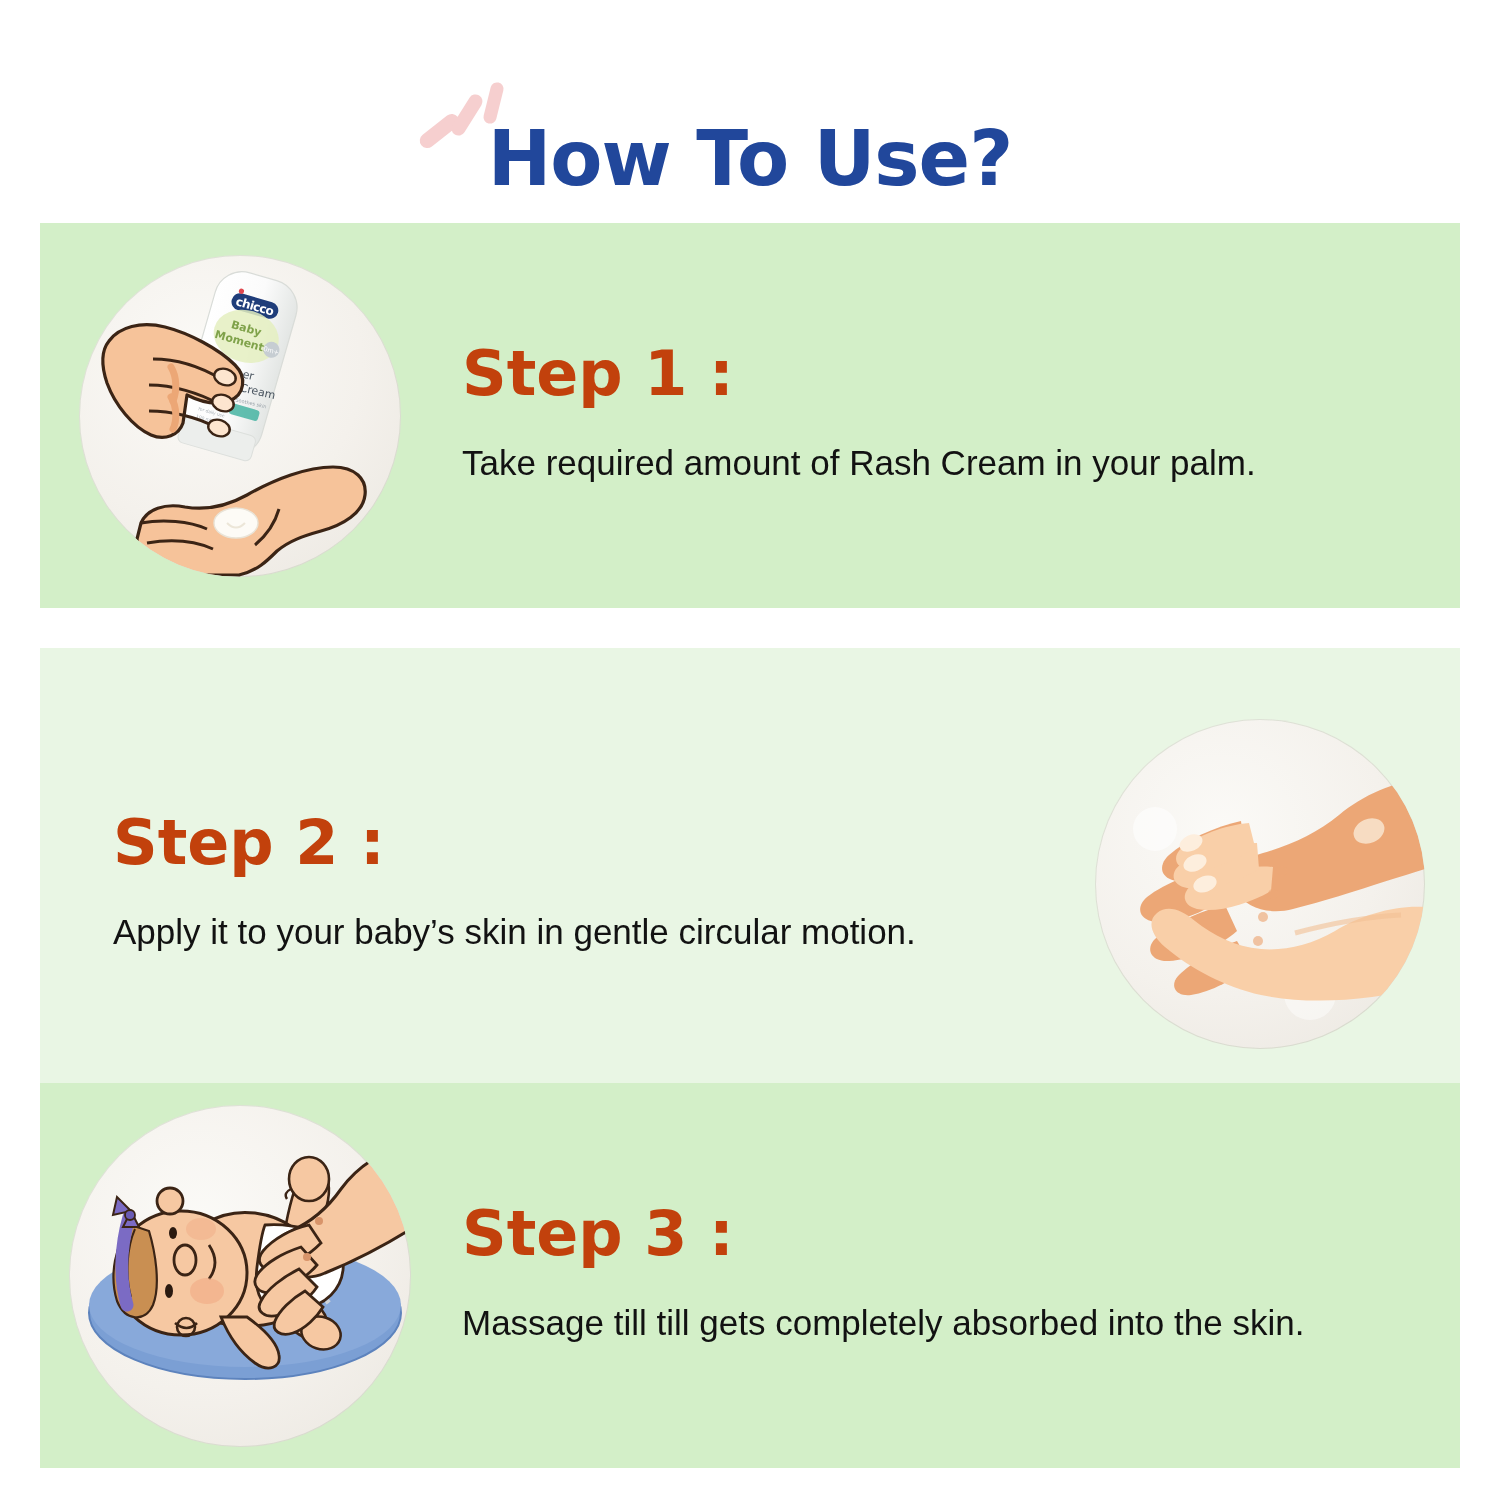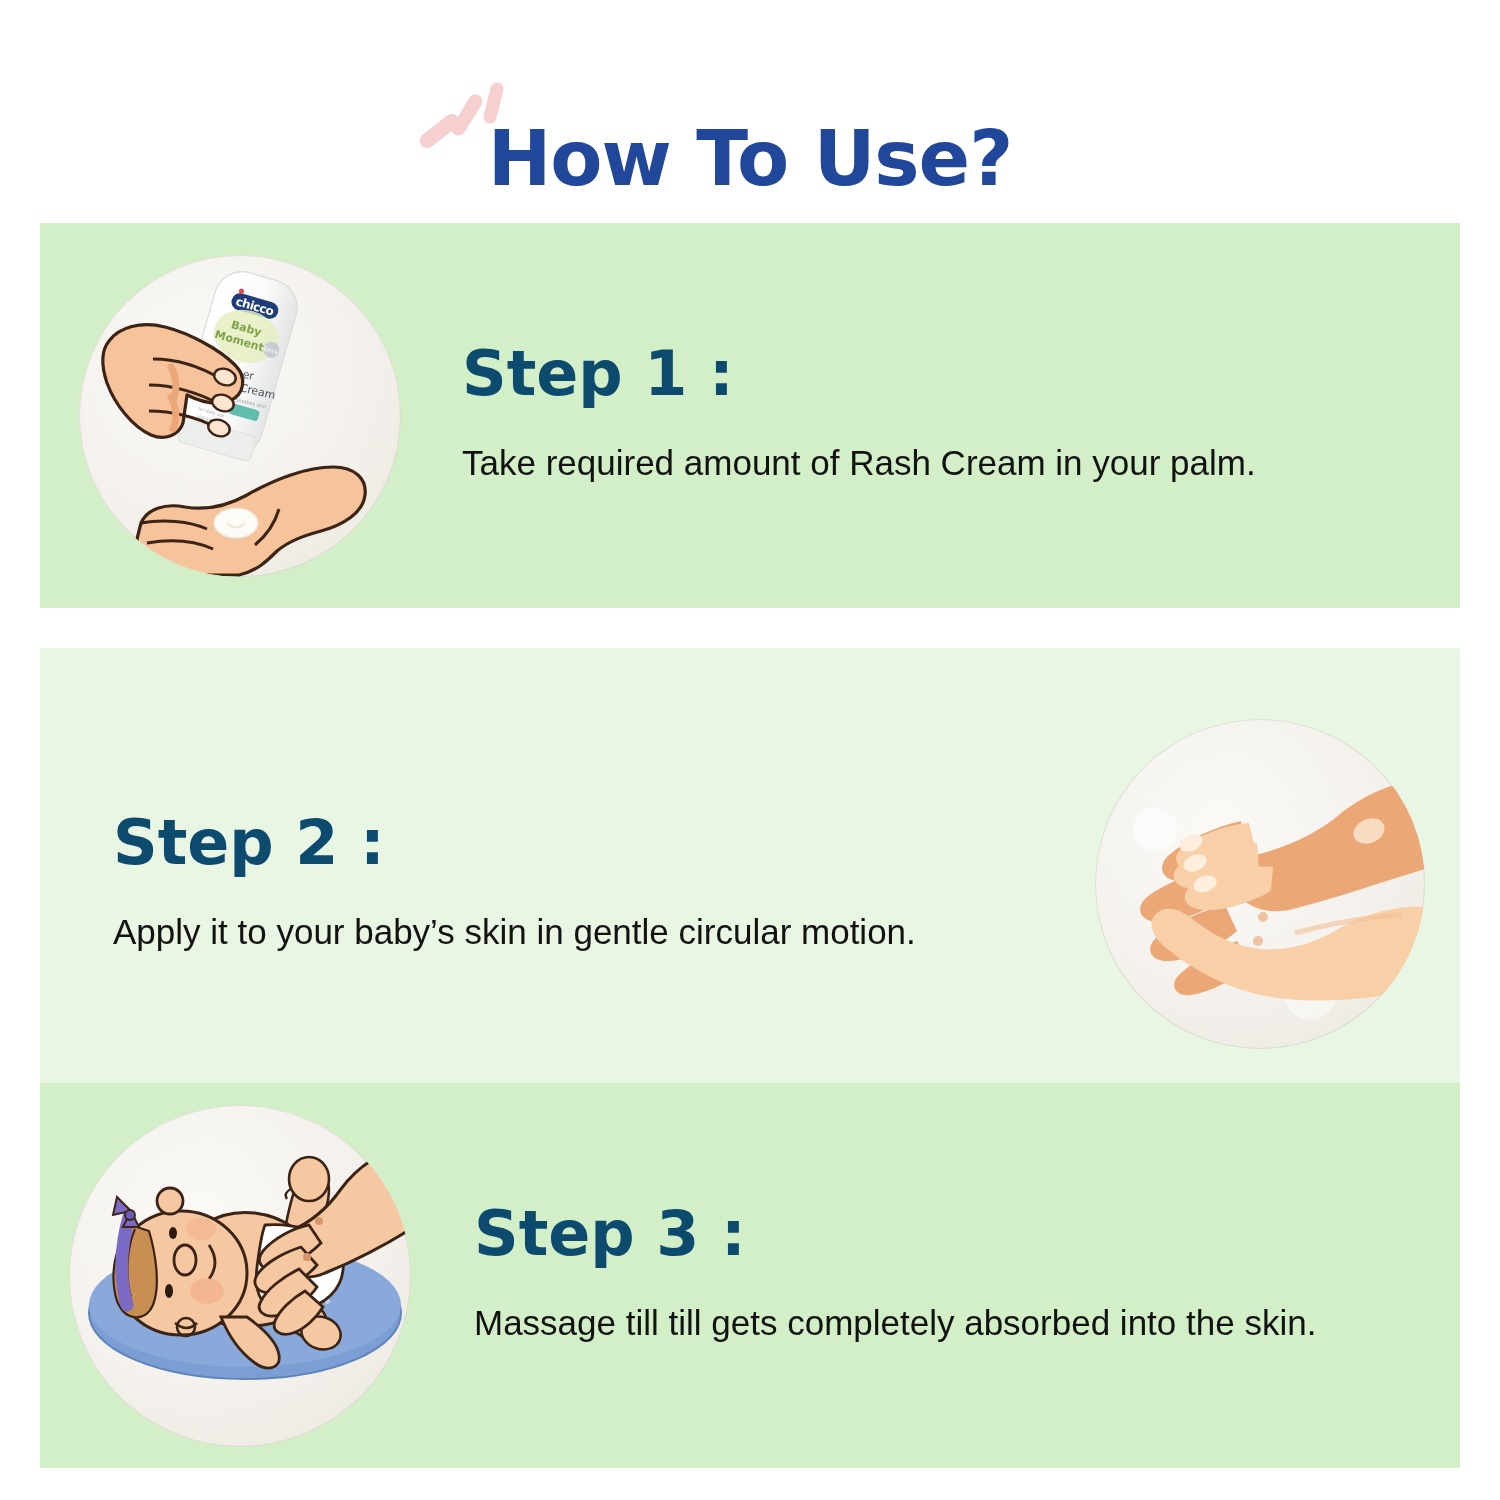--- a/index.html
+++ b/index.html
@@ -58,7 +58,7 @@
     font-family:"DejaVu Sans","Liberation Sans",sans-serif;
     font-weight:bold;
     font-size:62px;
-    color:#0c4a6e;
+    color:#c2410c;
     letter-spacing:0px;
     margin:0 0 34px 0;
     line-height:1;

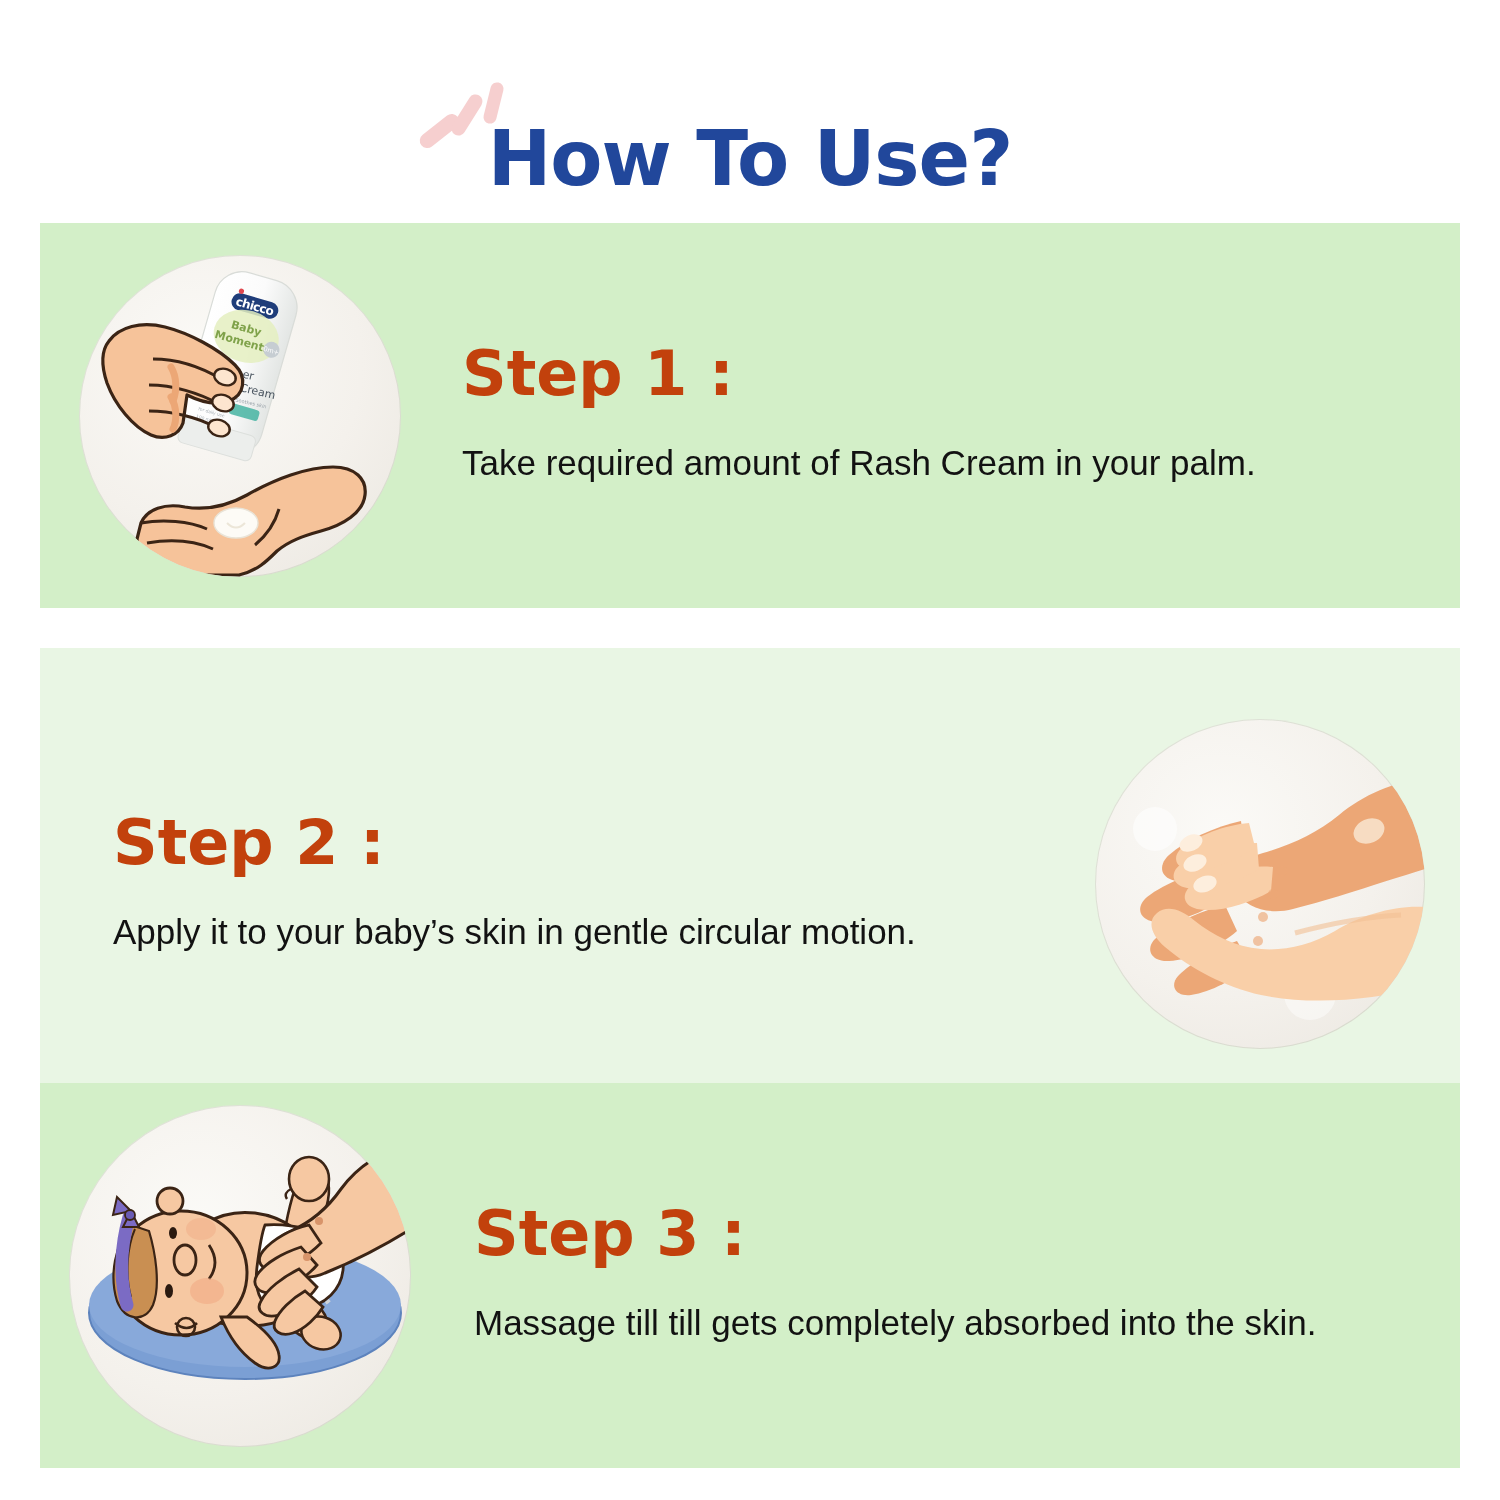--- a/index.html
+++ b/index.html
@@ -42,7 +42,7 @@
   }
   #panel-1{top:223px;height:385px;background:#d3efc8;}
   #panel-2{top:648px;height:472px;background:#e9f6e4;}
-  #panel-3{top:1083px;height:385px;background:#d3efc8;gap:12px;}
+  #panel-3{top:1083px;height:385px;background:#d3efc8;}
 
   .panel-media{
     width:400px;flex:0 0 400px;

